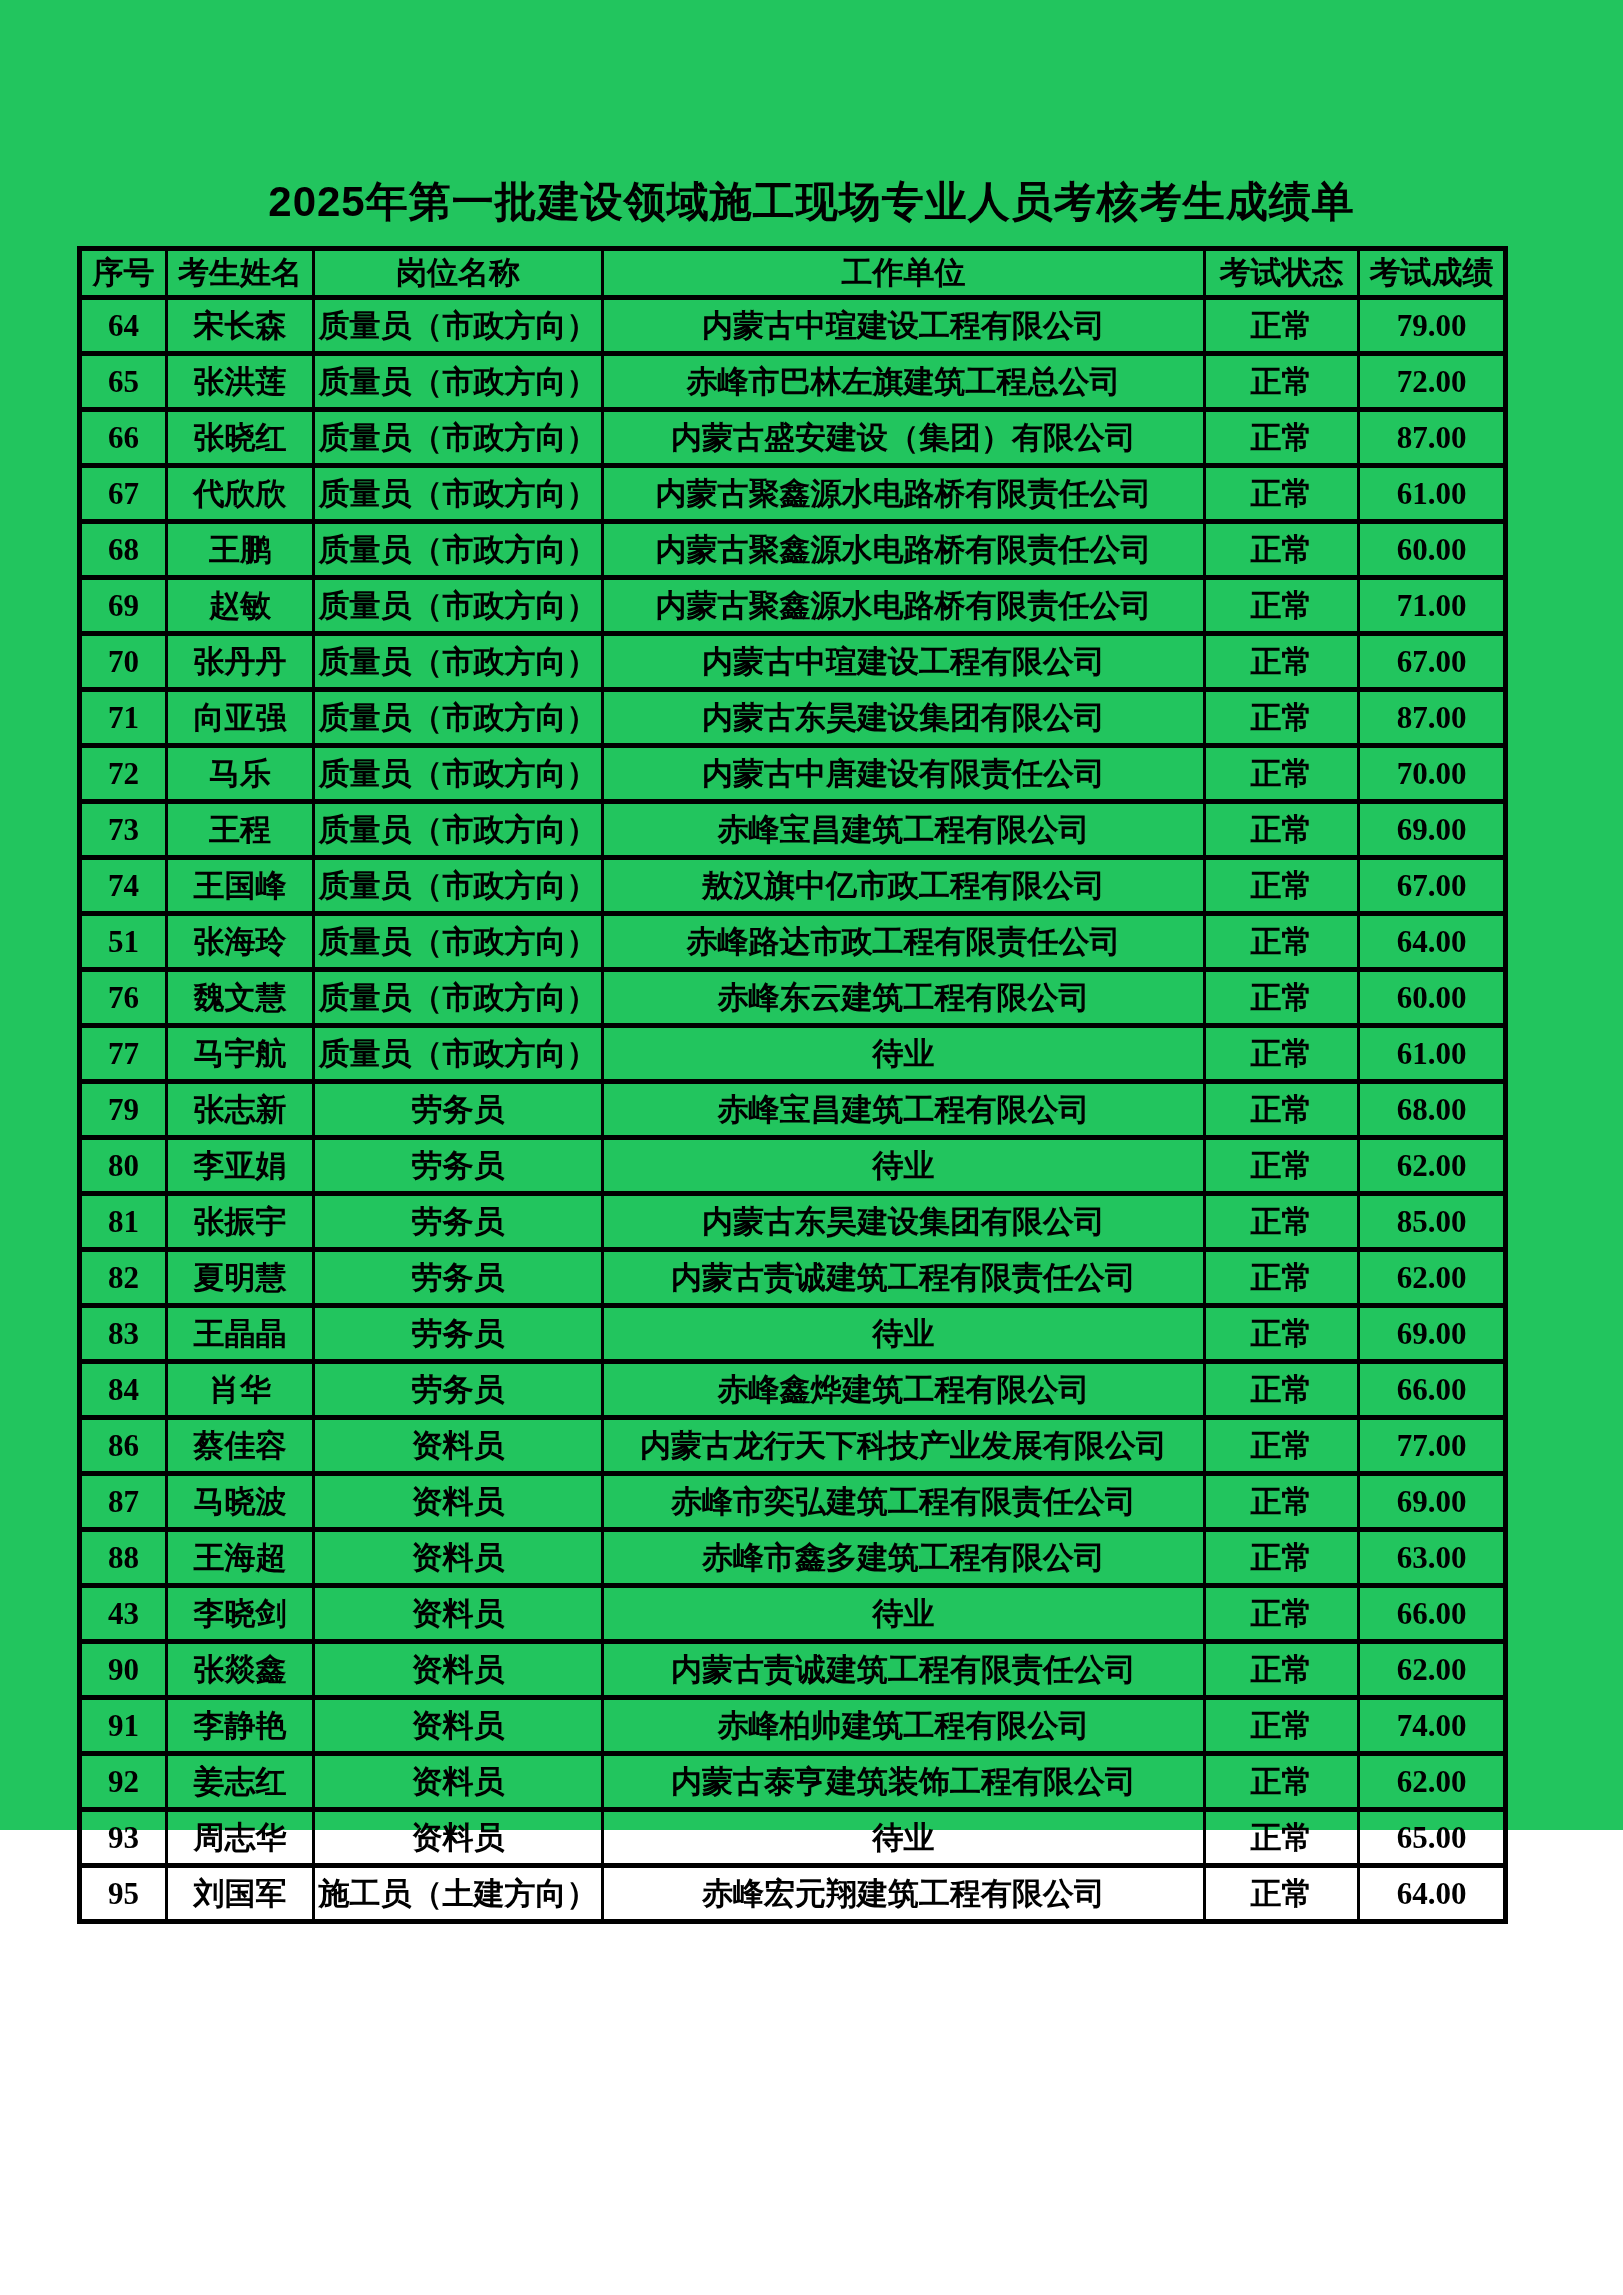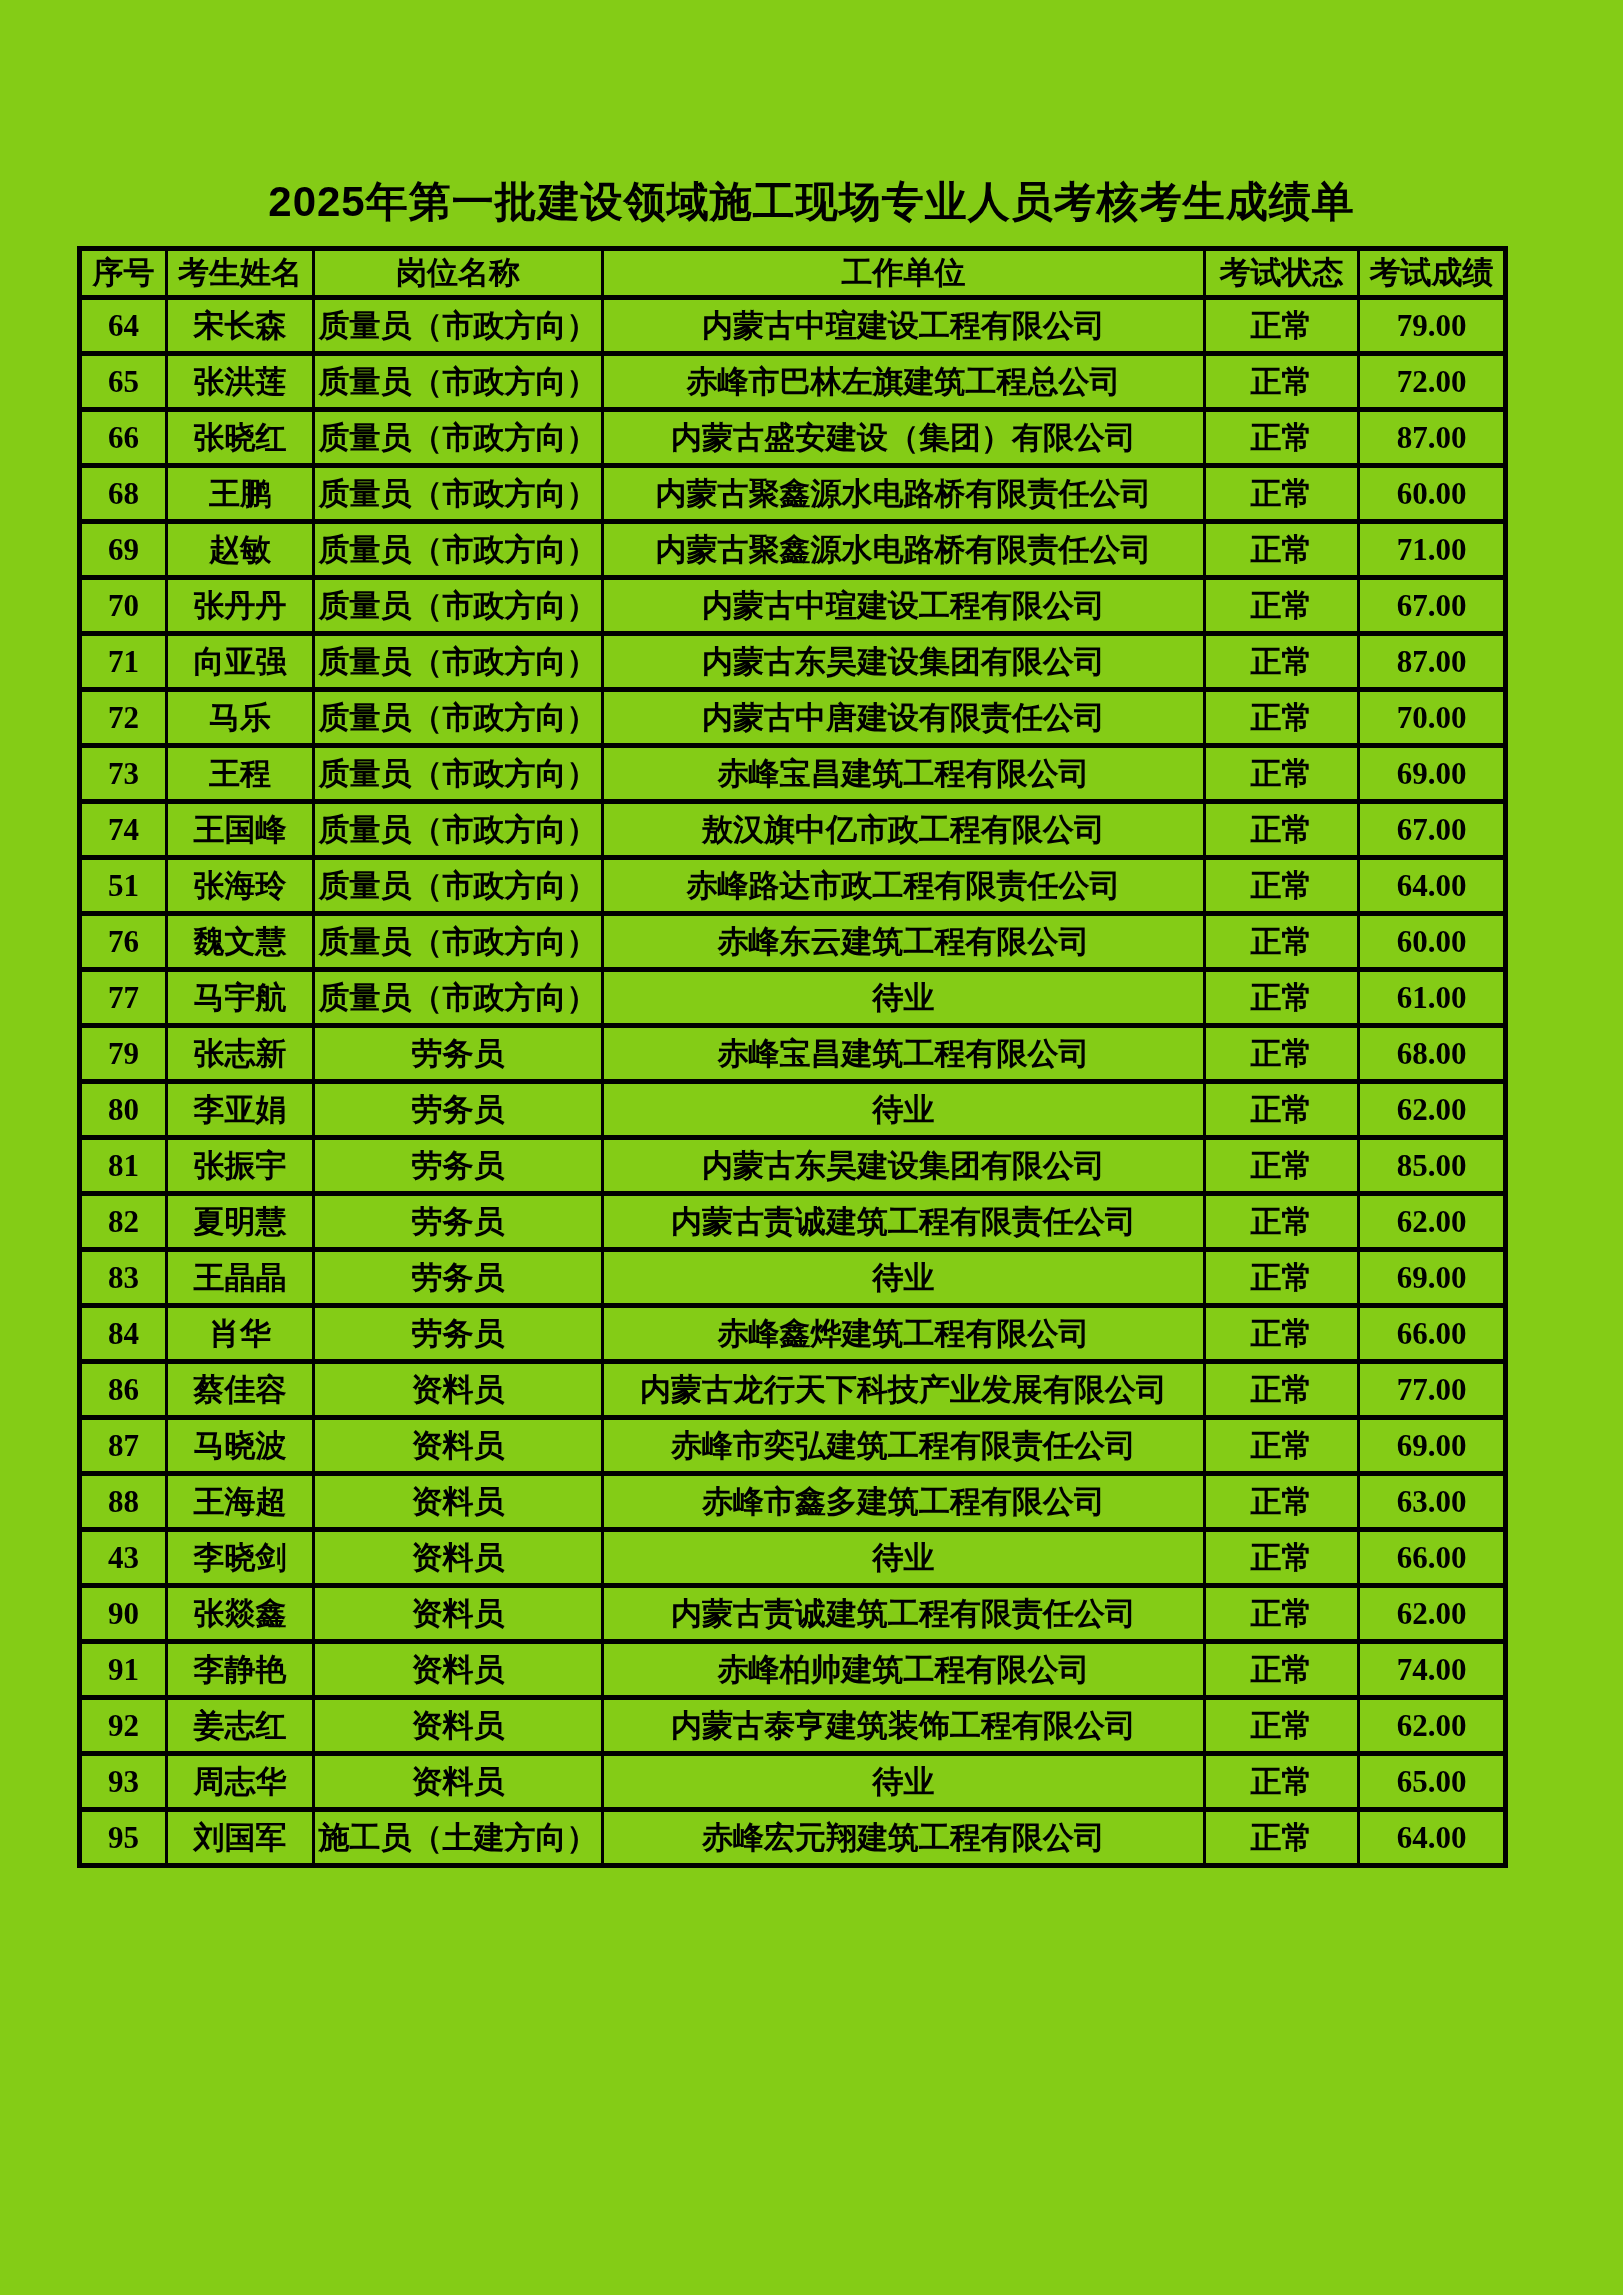--- a/index.html
+++ b/index.html
@@ -18,8 +18,8 @@
     position: absolute;
     left: 0; top: 0;
     width: 1623px;
-    height: 2295px;
-    background: #84cc16;
+    height: 1830px;
+    background: #22c55e;
   }
   .title {
     position: absolute;

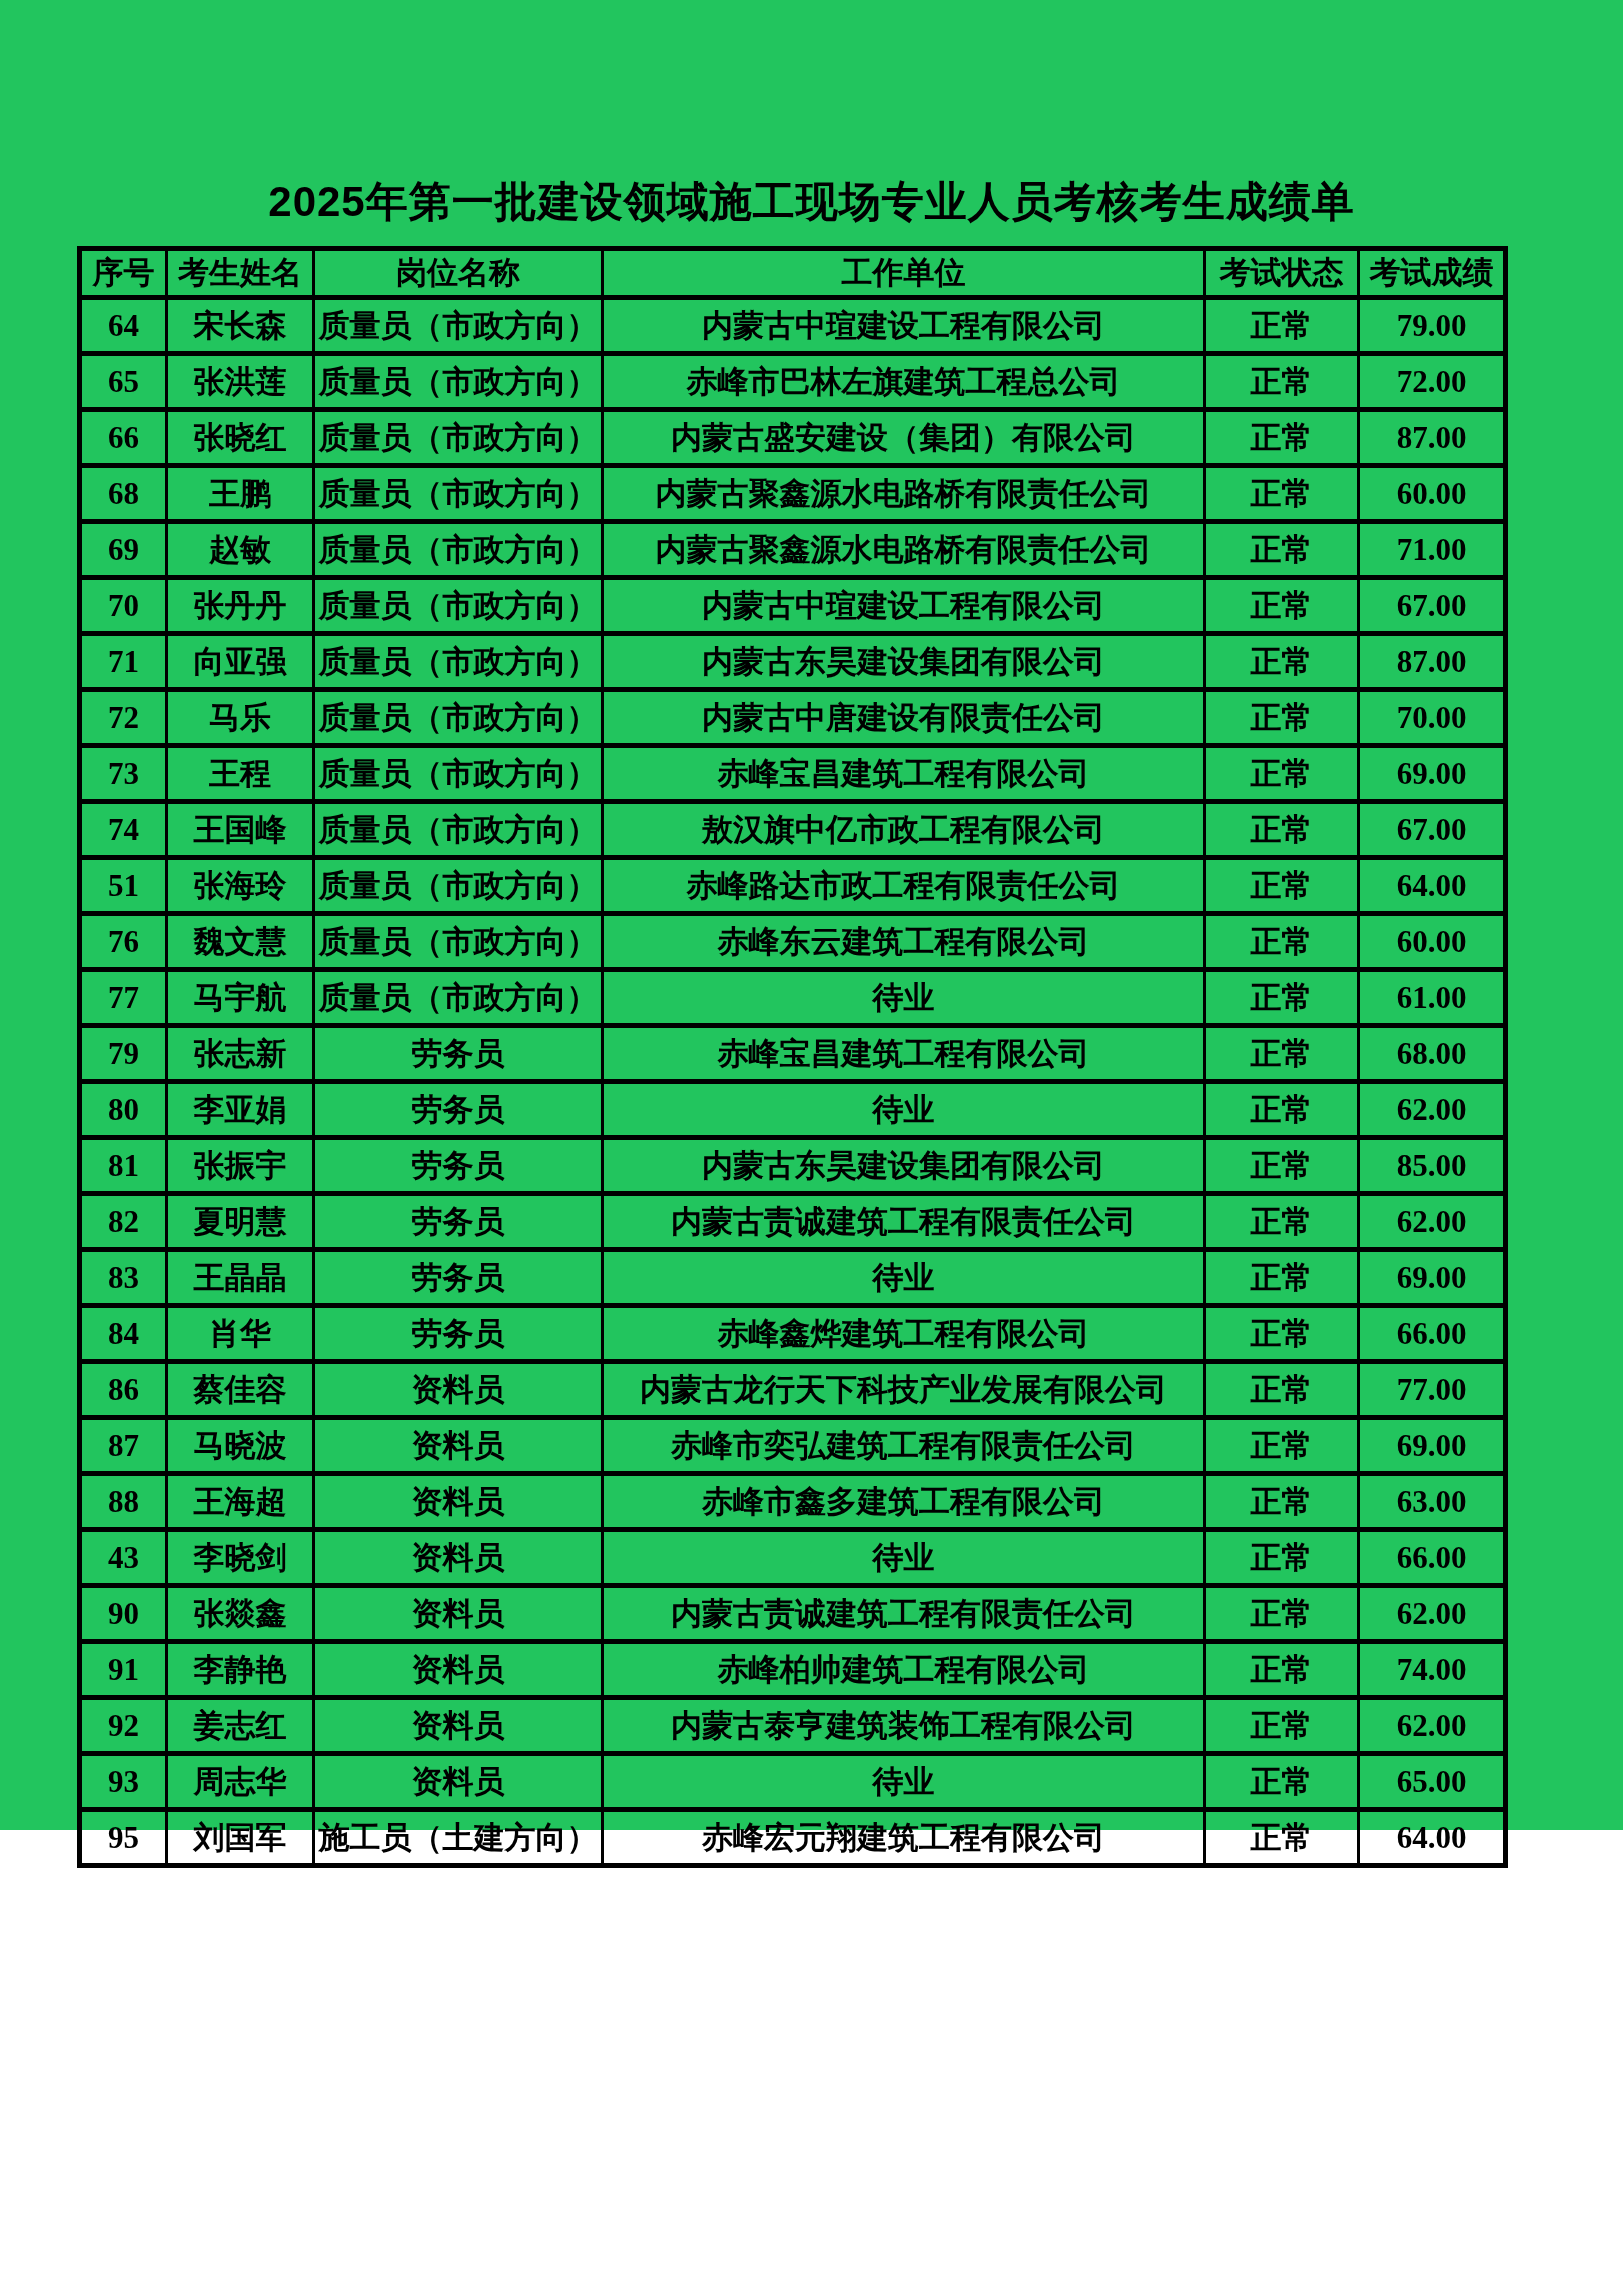--- a/index.html
+++ b/index.html
@@ -160,6 +160,26 @@
           </td>
   </tr>
 
+  <tr>
+    <td>
+            <div class="cell">67</div>
+          </td>
+    <td>
+            <div class="cell">代欣欣</div>
+          </td>
+    <td>
+            <div class="cell">质量员（市政方向）</div>
+          </td>
+    <td>
+            <div class="cell">内蒙古聚鑫源水电路桥有限责任公司</div>
+          </td>
+    <td>
+            <div class="cell">正常</div>
+          </td>
+    <td>
+            <div class="cell">61.00</div>
+          </td>
+  </tr>
 
   <tr>
     <td>

